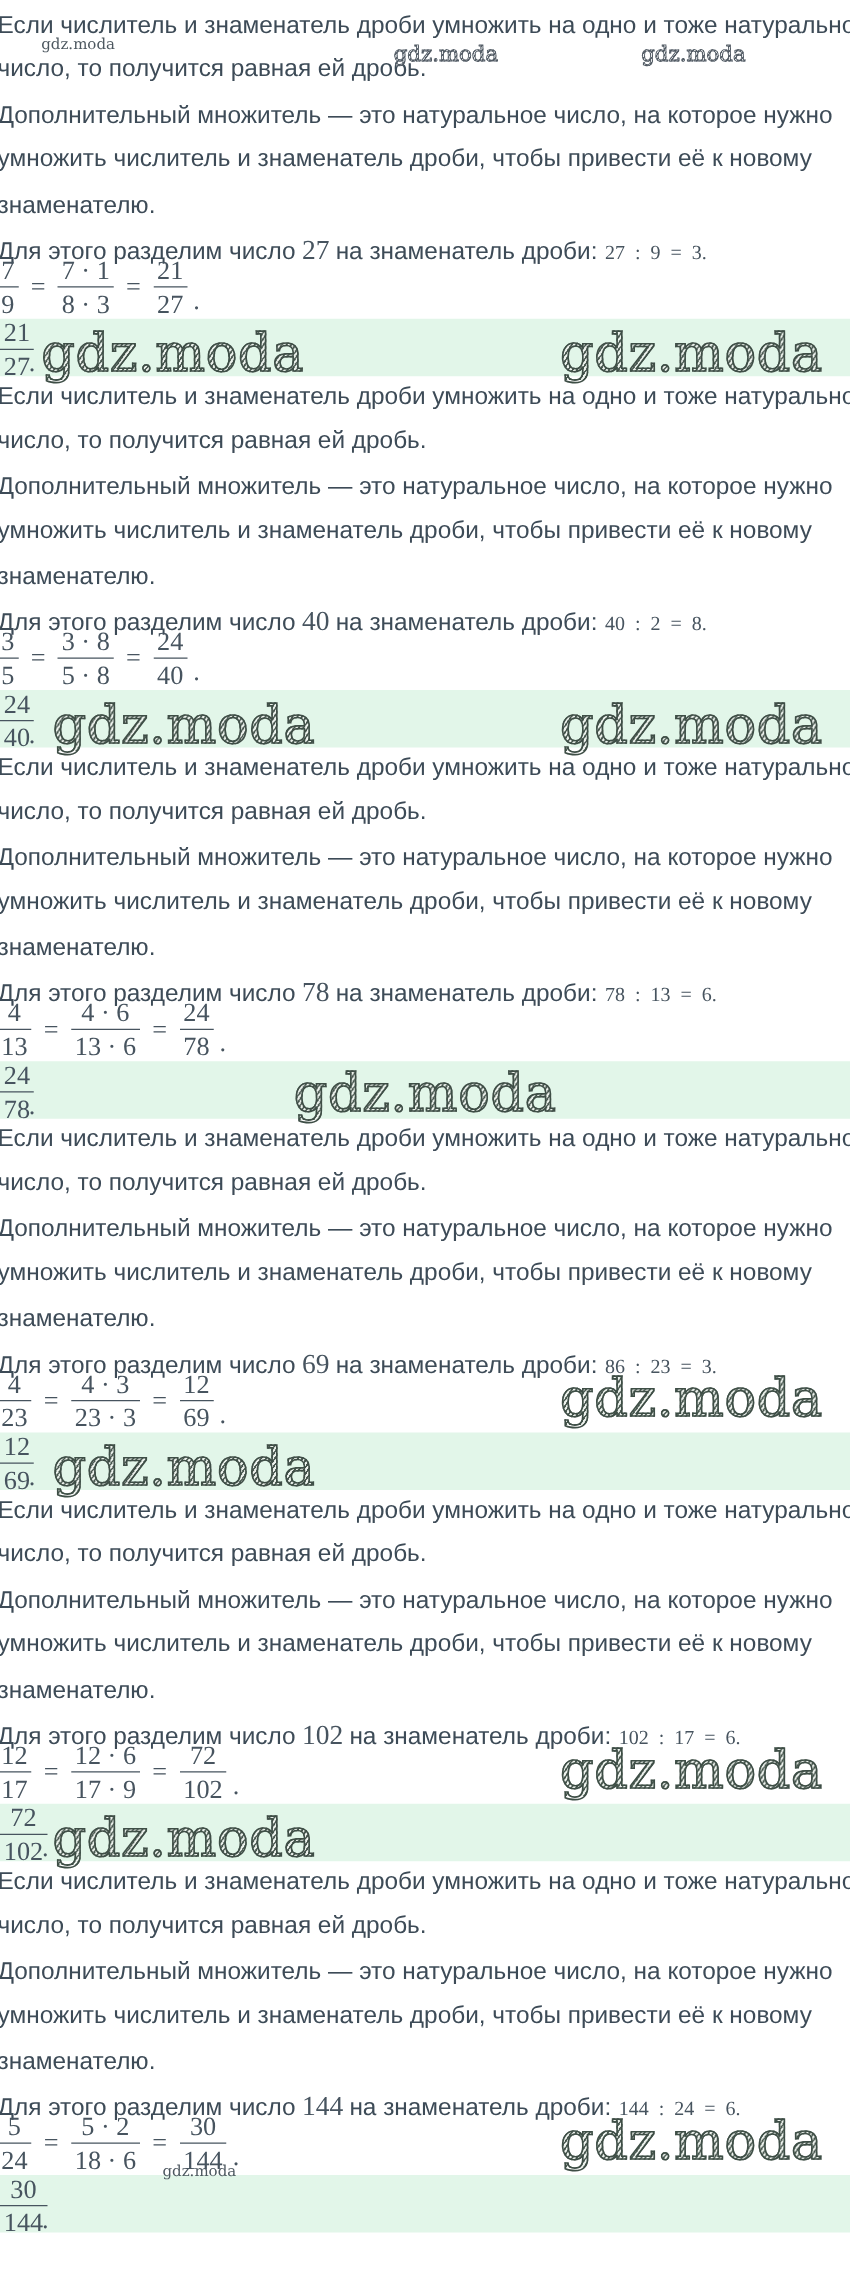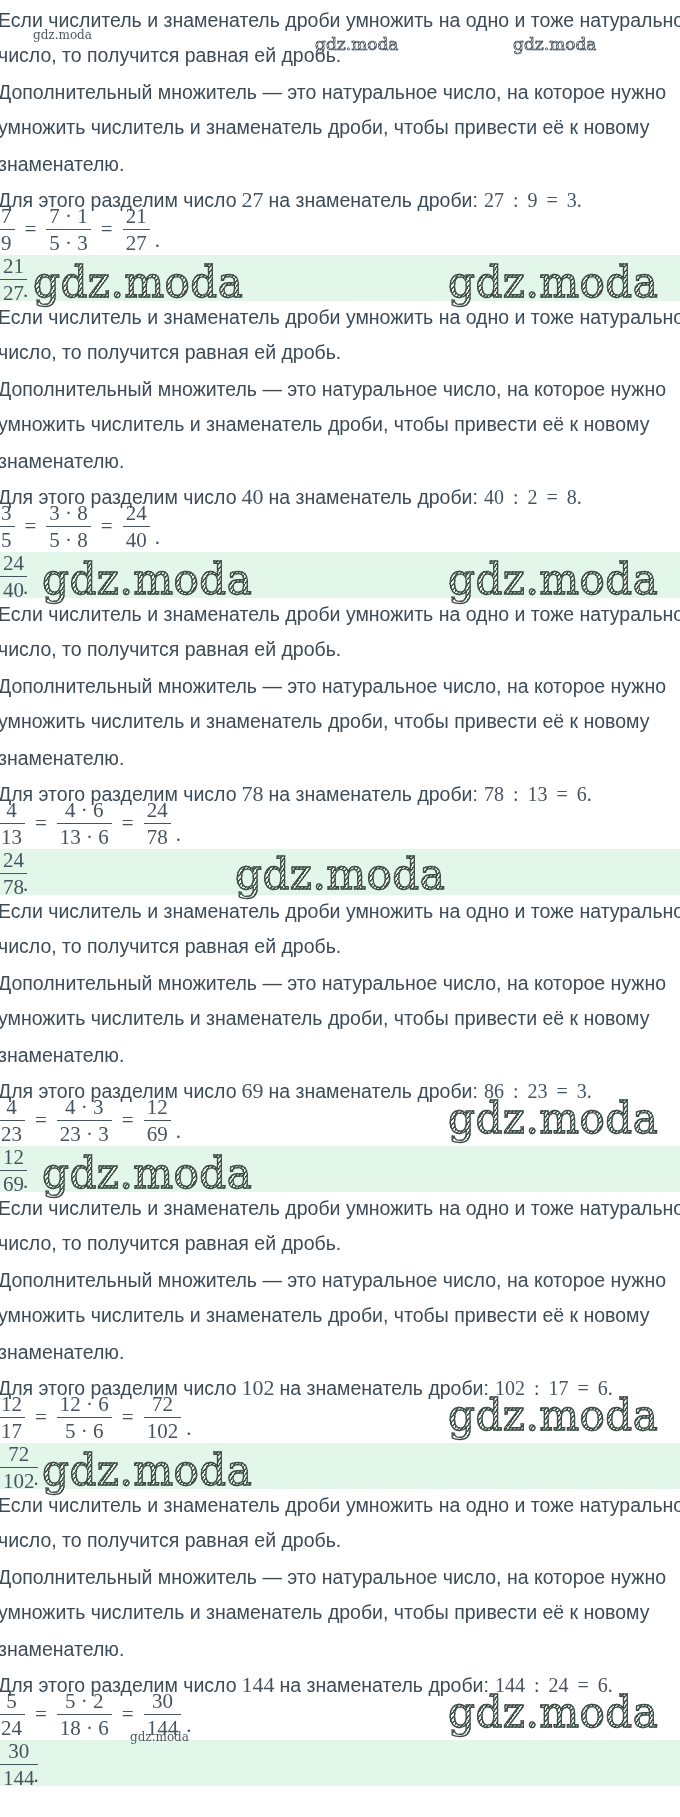--- a/index.html
+++ b/index.html
@@ -17,7 +17,7 @@
   .l1{top:6px} .l2{top:41px} .l3{top:78px} .l4{top:113px} .l5{top:150px} .intro{top:184px}
 
   .mnum { font-family:"Liberation Serif", serif; font-size:22px; color:#47545f; margin:0 5px; }
-  .meq  { font-family:"Liberation Serif", serif; font-size:20px; color:#47545f; margin-left:6px; word-spacing:4px; }
+  .meq  { font-family:"Liberation Serif", serif; font-size:16px; color:#47545f; margin-left:6px; word-spacing:4px; }
 
   
   .mrow {

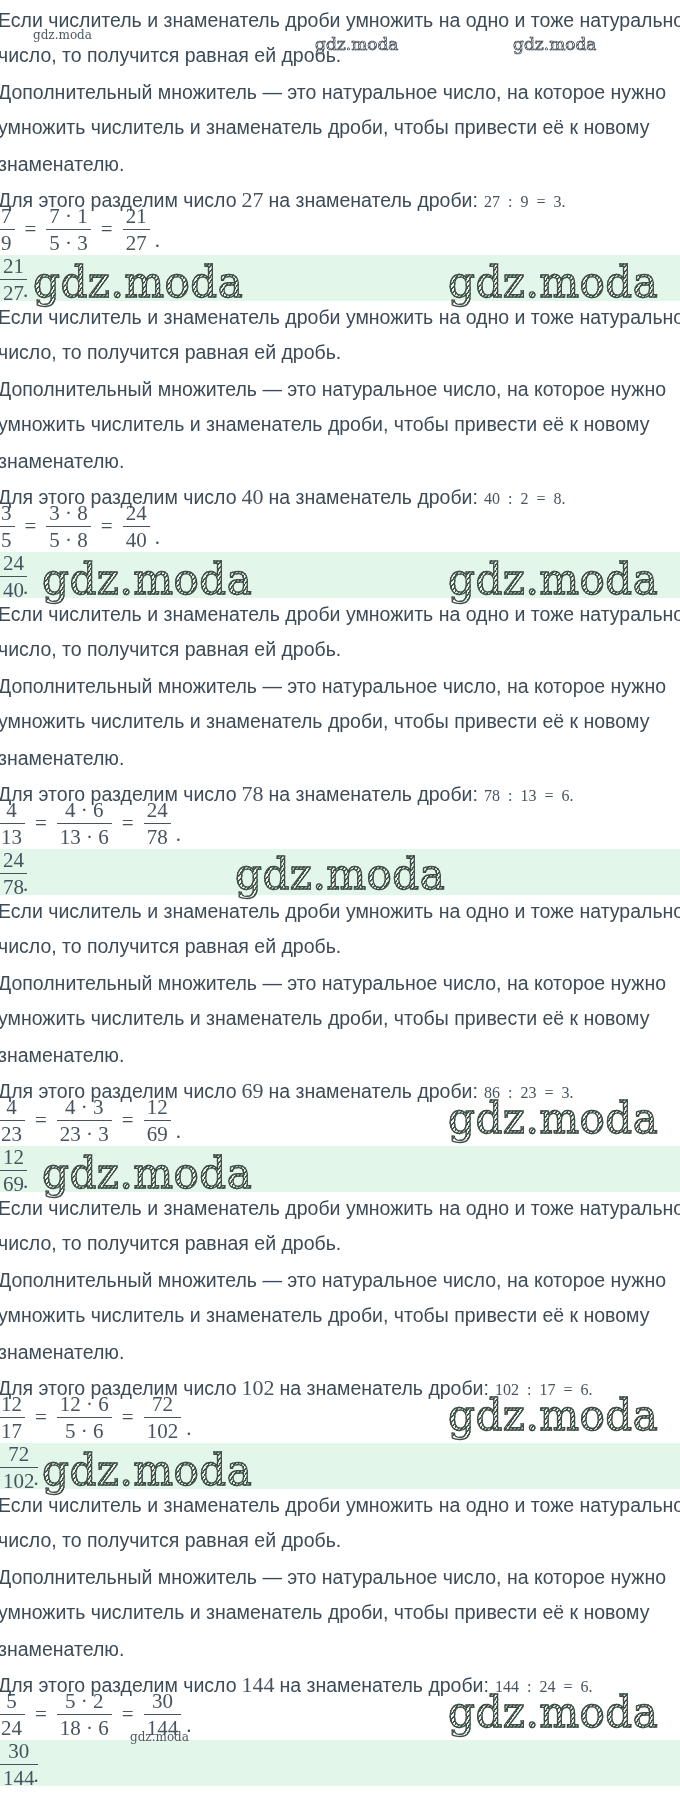--- a/index.html
+++ b/index.html
@@ -90,7 +90,7 @@
       <span class="eqs">=</span>
       <span class="frac">
           <span class="num">7 · 1</span>
-          <span class="den">5 · 3</span>
+          <span class="den">8 · 3</span>
         </span>
       <span class="eqs">=</span>
       <span class="frac">

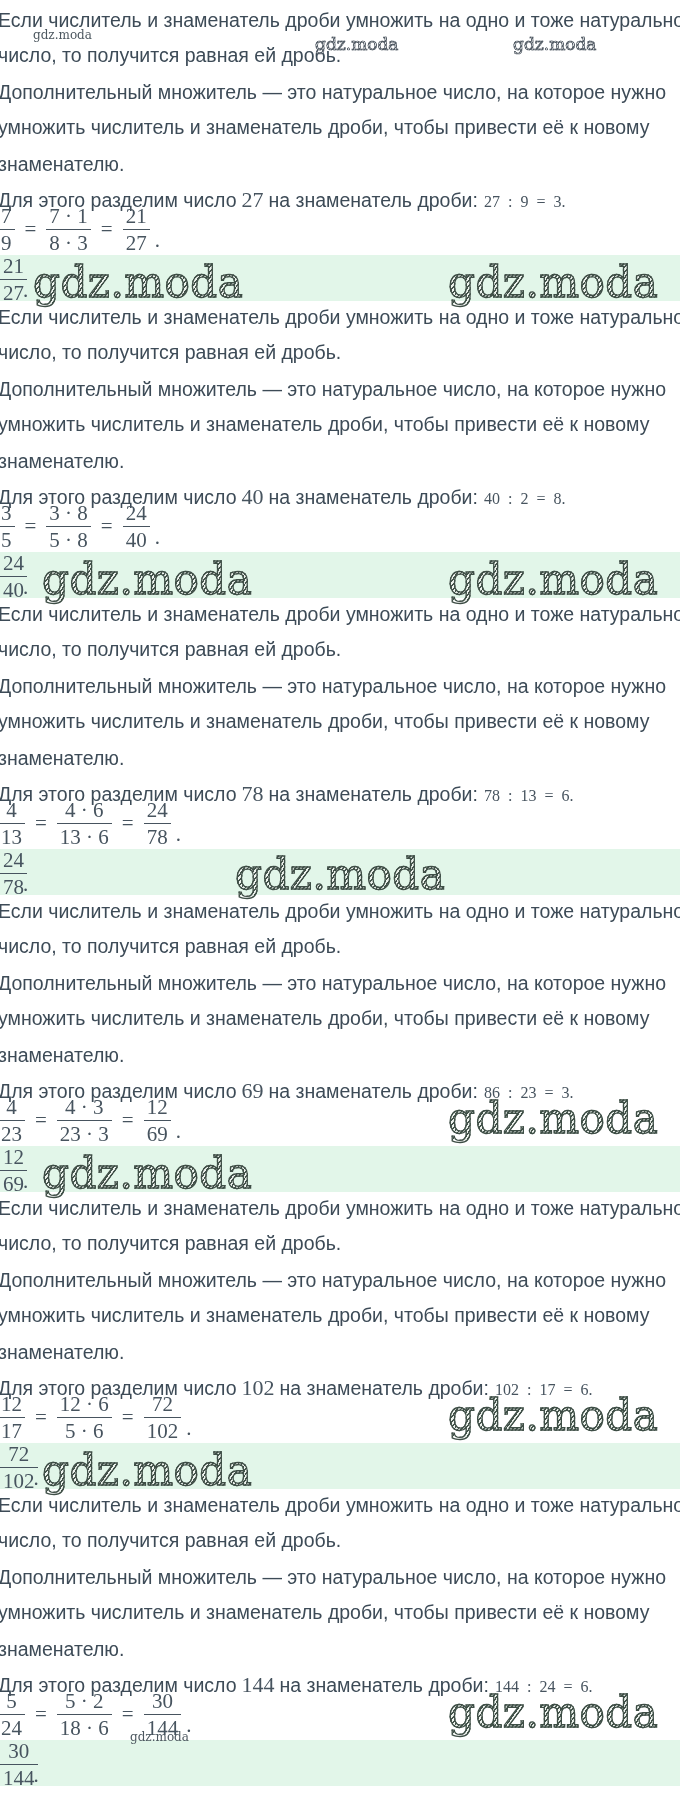--- a/index.html
+++ b/index.html
@@ -236,7 +236,7 @@
       <span class="eqs">=</span>
       <span class="frac">
           <span class="num">12 · 6</span>
-          <span class="den">5 · 6</span>
+          <span class="den">17 · 9</span>
         </span>
       <span class="eqs">=</span>
       <span class="frac">

